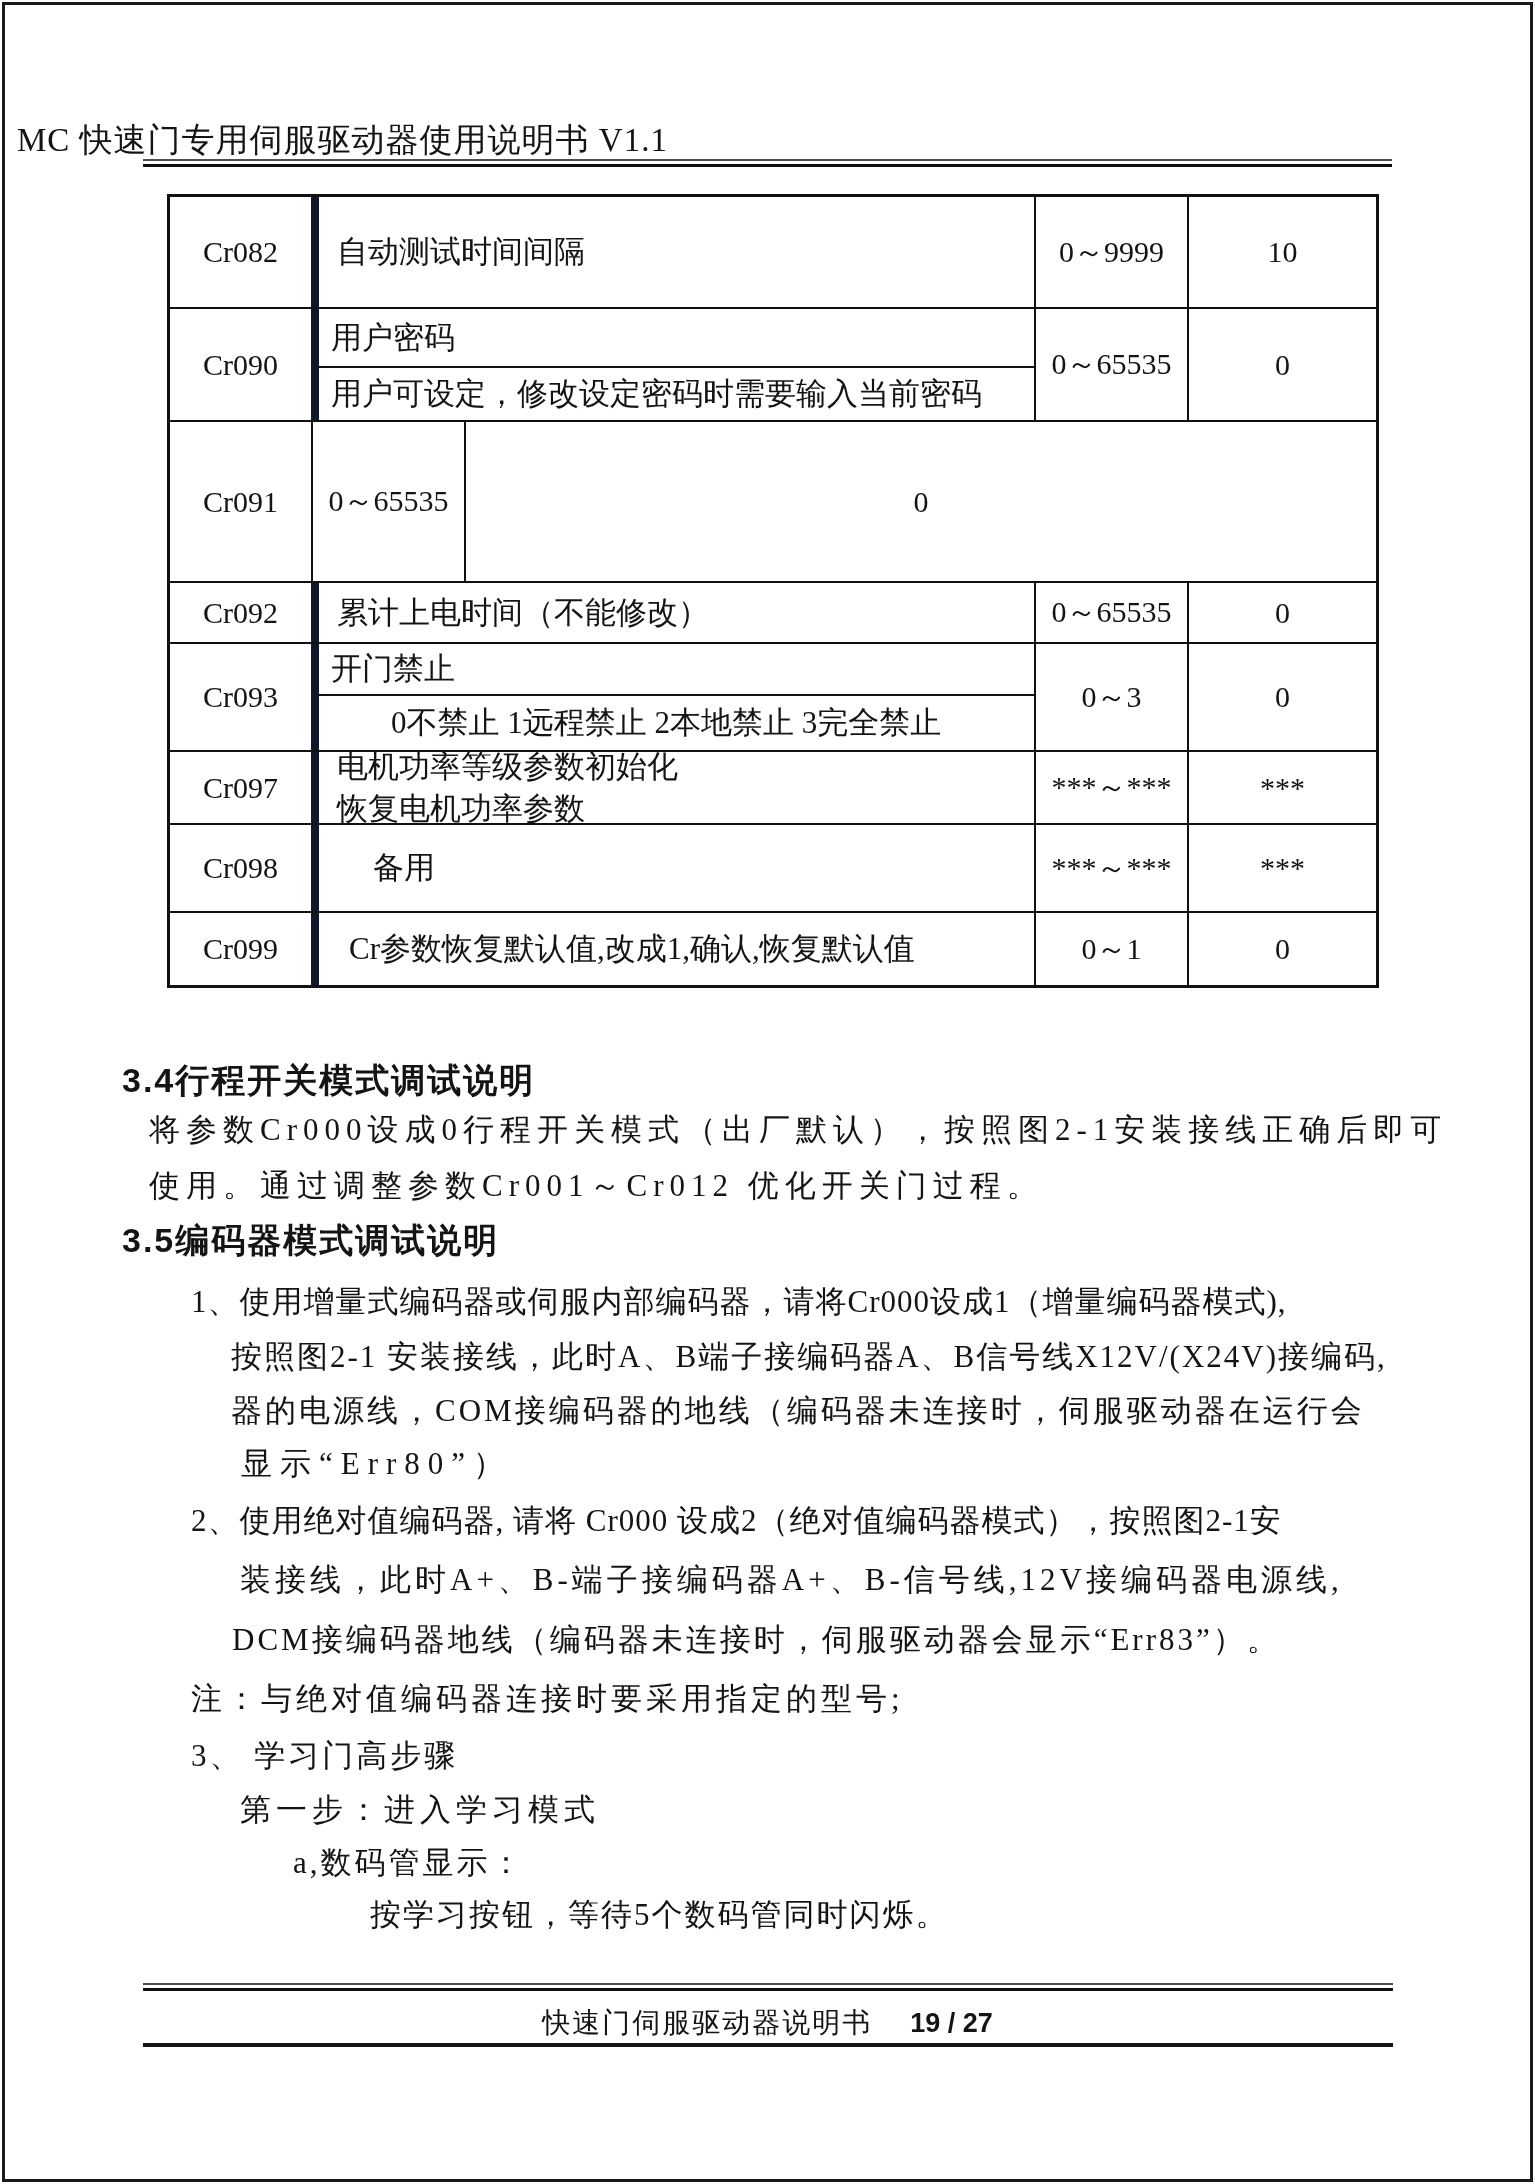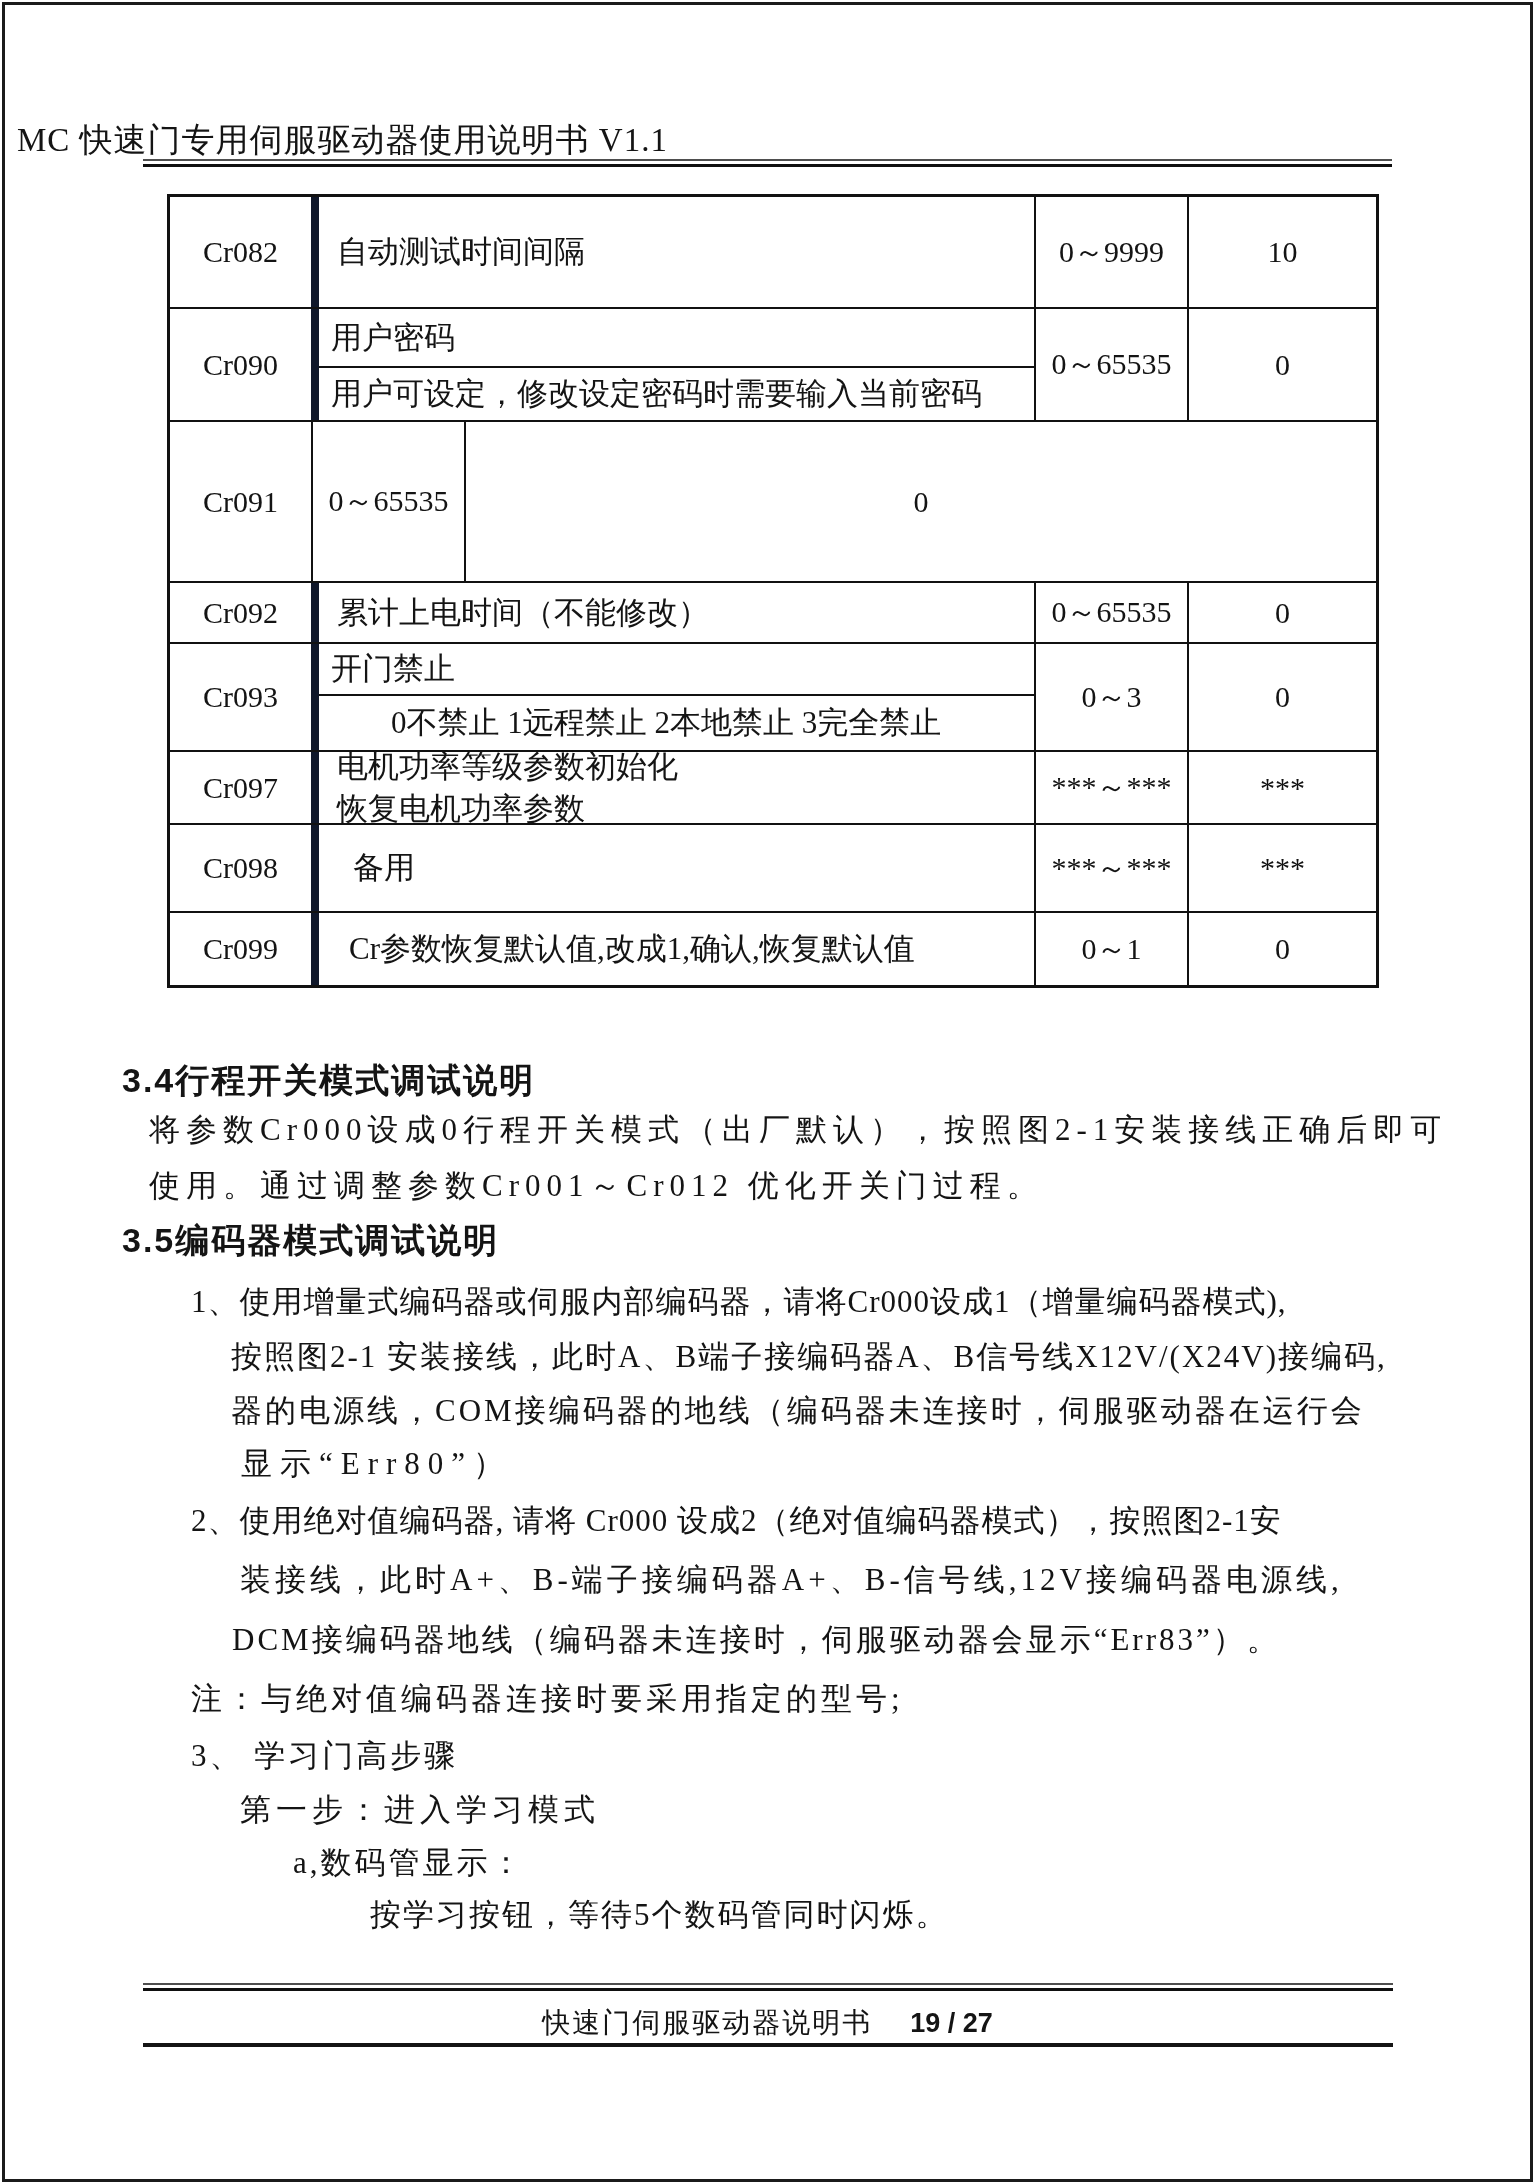--- a/index.html
+++ b/index.html
@@ -52,7 +52,7 @@
   .r3 .sub-top { height:53px; } .r3 .sub-bot { flex:1; flex-direction:column; align-items:flex-start; justify-content:center; line-height:52px; }
   .r5 .sub-top { height:52px; } .r5 .sub-bot { flex:1; padding-left:72px; }
   .r6 .c-desc { line-height:42px; }
-  .pad34 { padding-left:34px; } .pad30 { padding-left:30px; }
+  .pad34 { padding-left:54px; } .pad30 { padding-left:30px; }
 
   
   .line { position:absolute; white-space:nowrap; font-size:31px; line-height:40px; }

